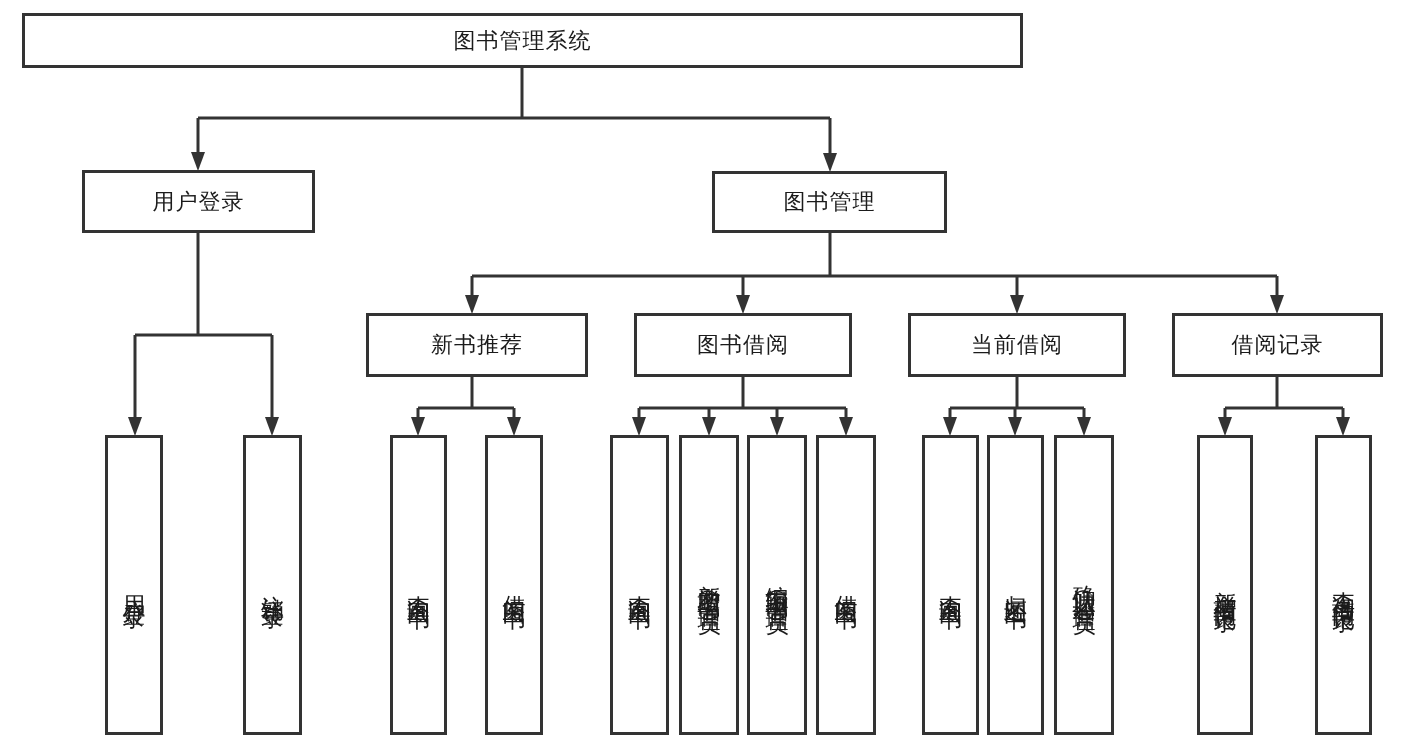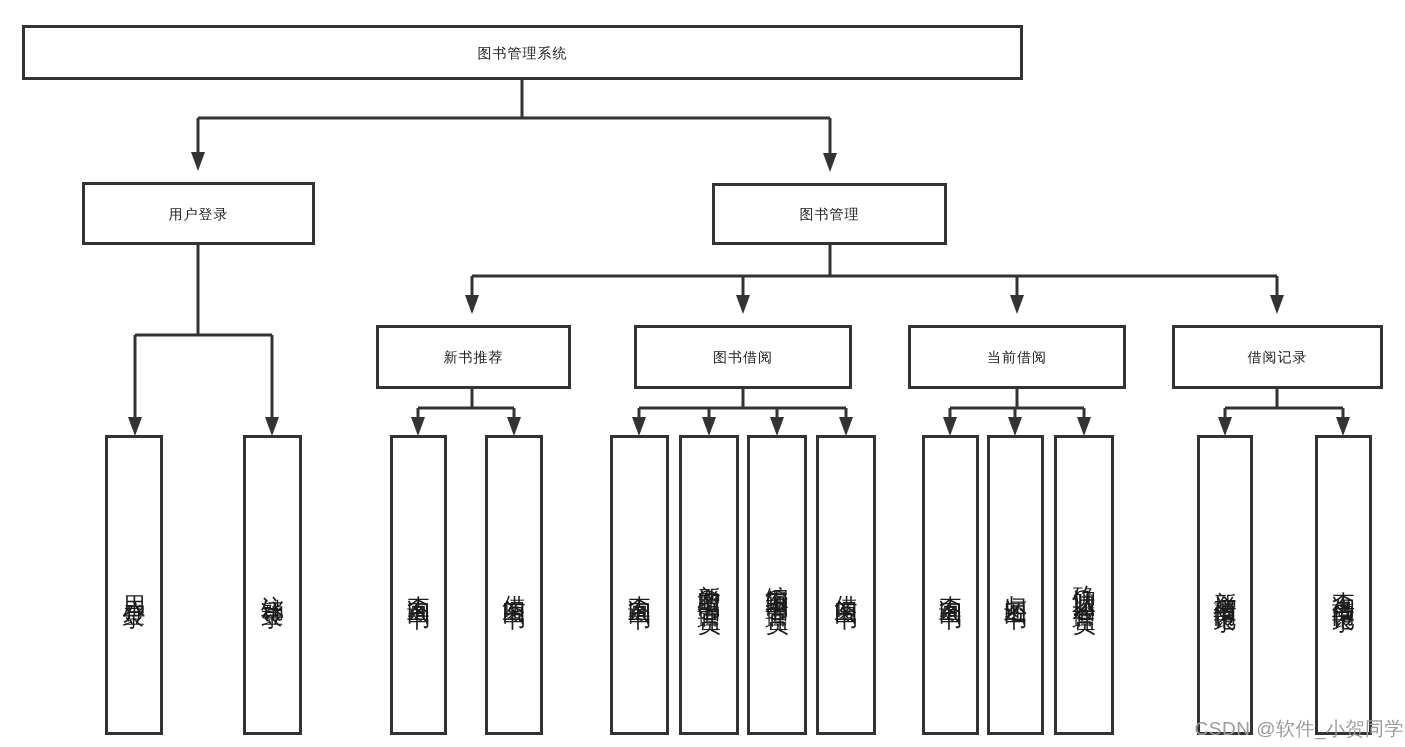--- a/index.html
+++ b/index.html
@@ -35,10 +35,9 @@
     text-align: center;
   }
   .h-node {
-    font-size: 14px;
+    font-size: 22px;
     letter-spacing: 1px;
     line-height: 1;
-    margin-top: 12px;
   }
   .v-node {
     writing-mode: vertical-rl;

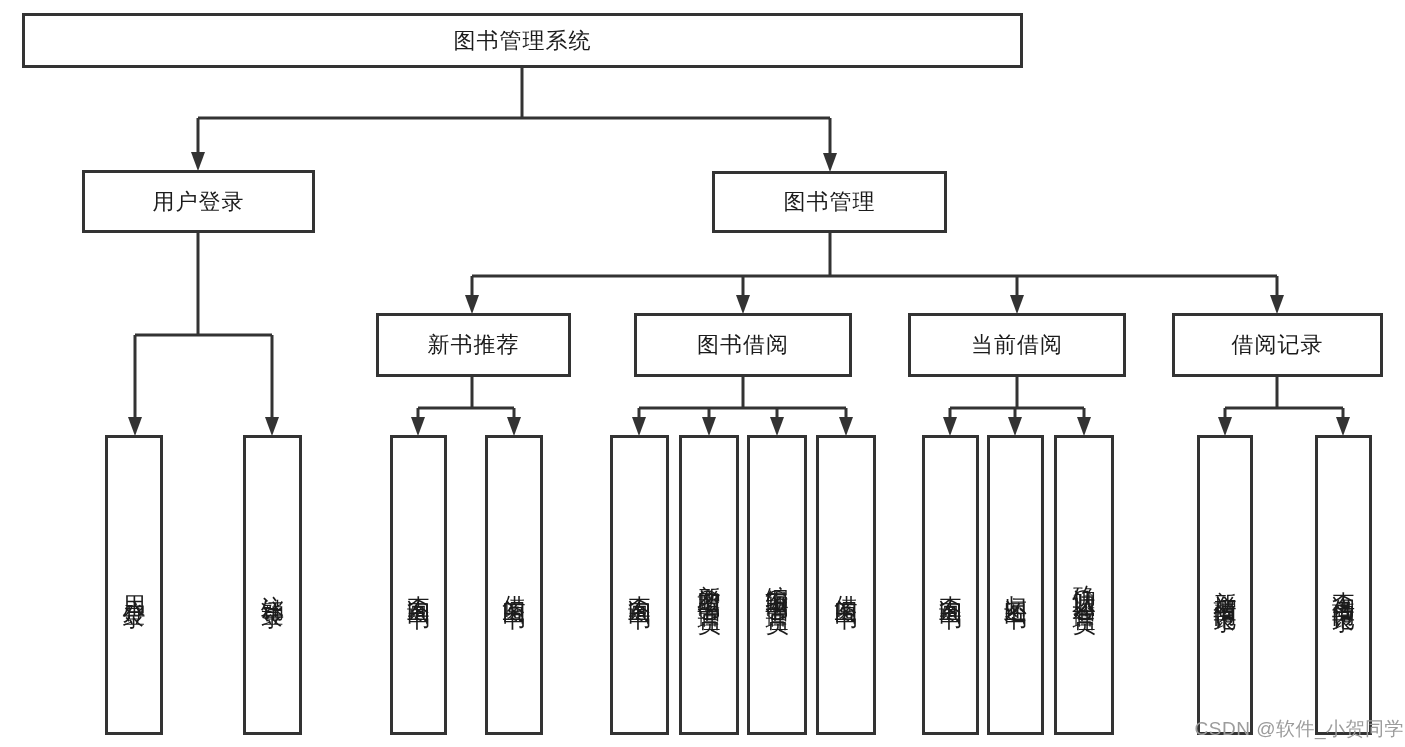--- a/index.html
+++ b/index.html
@@ -143,7 +143,7 @@
     <span>图书管理</span>
   </div>
 
-  <div class="node h-node" style="left:376px; top:313px; width:195px; height:64px;">
+  <div class="node h-node" style="left:366px; top:313px; width:222px; height:64px;">
     <span>新书推荐</span>
   </div>
   <div class="node h-node" style="left:634px; top:313px; width:218px; height:64px;justify-content:center;">

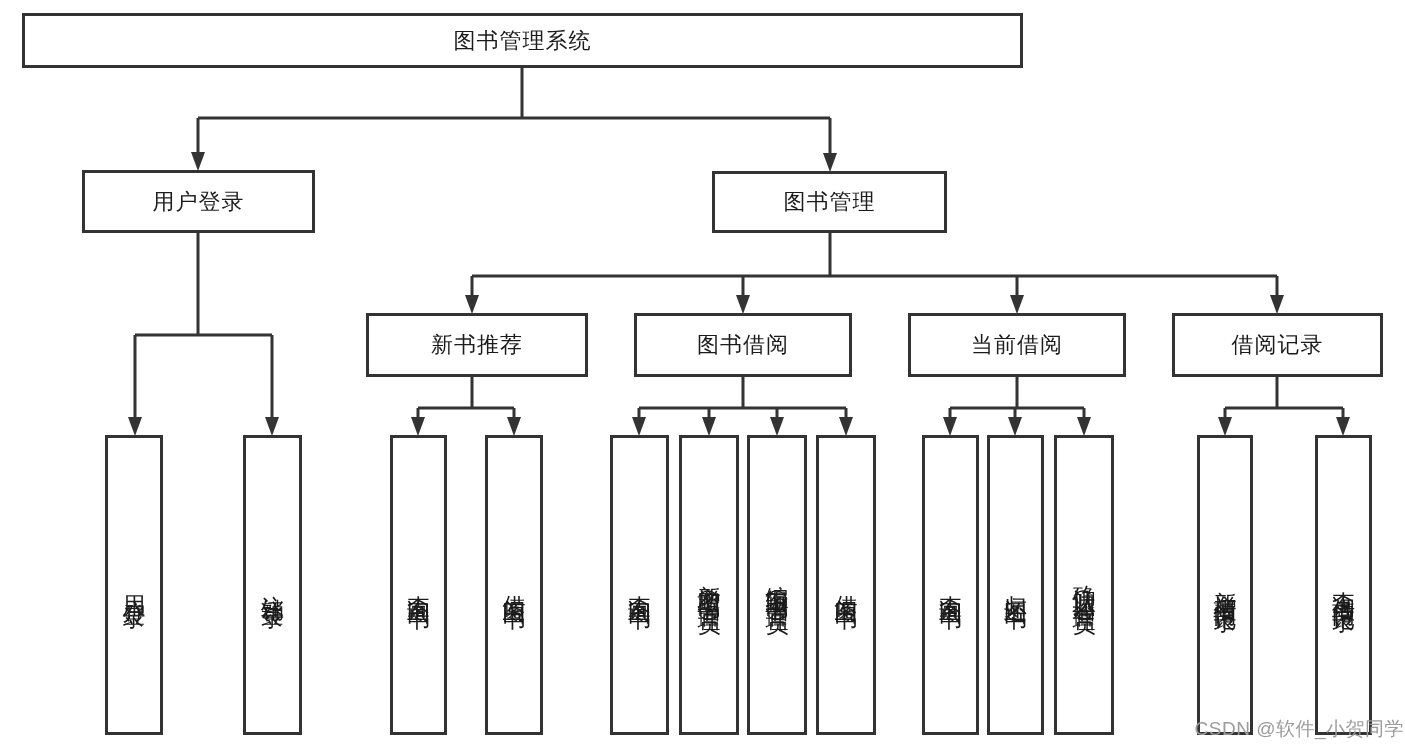--- a/index.html
+++ b/index.html
@@ -196,7 +196,6 @@
     <span>查询借阅记录</span>
   </div>
 
-  <div class="watermark">CSDN @软件_小贺同学</div>
 
 </div>
 

